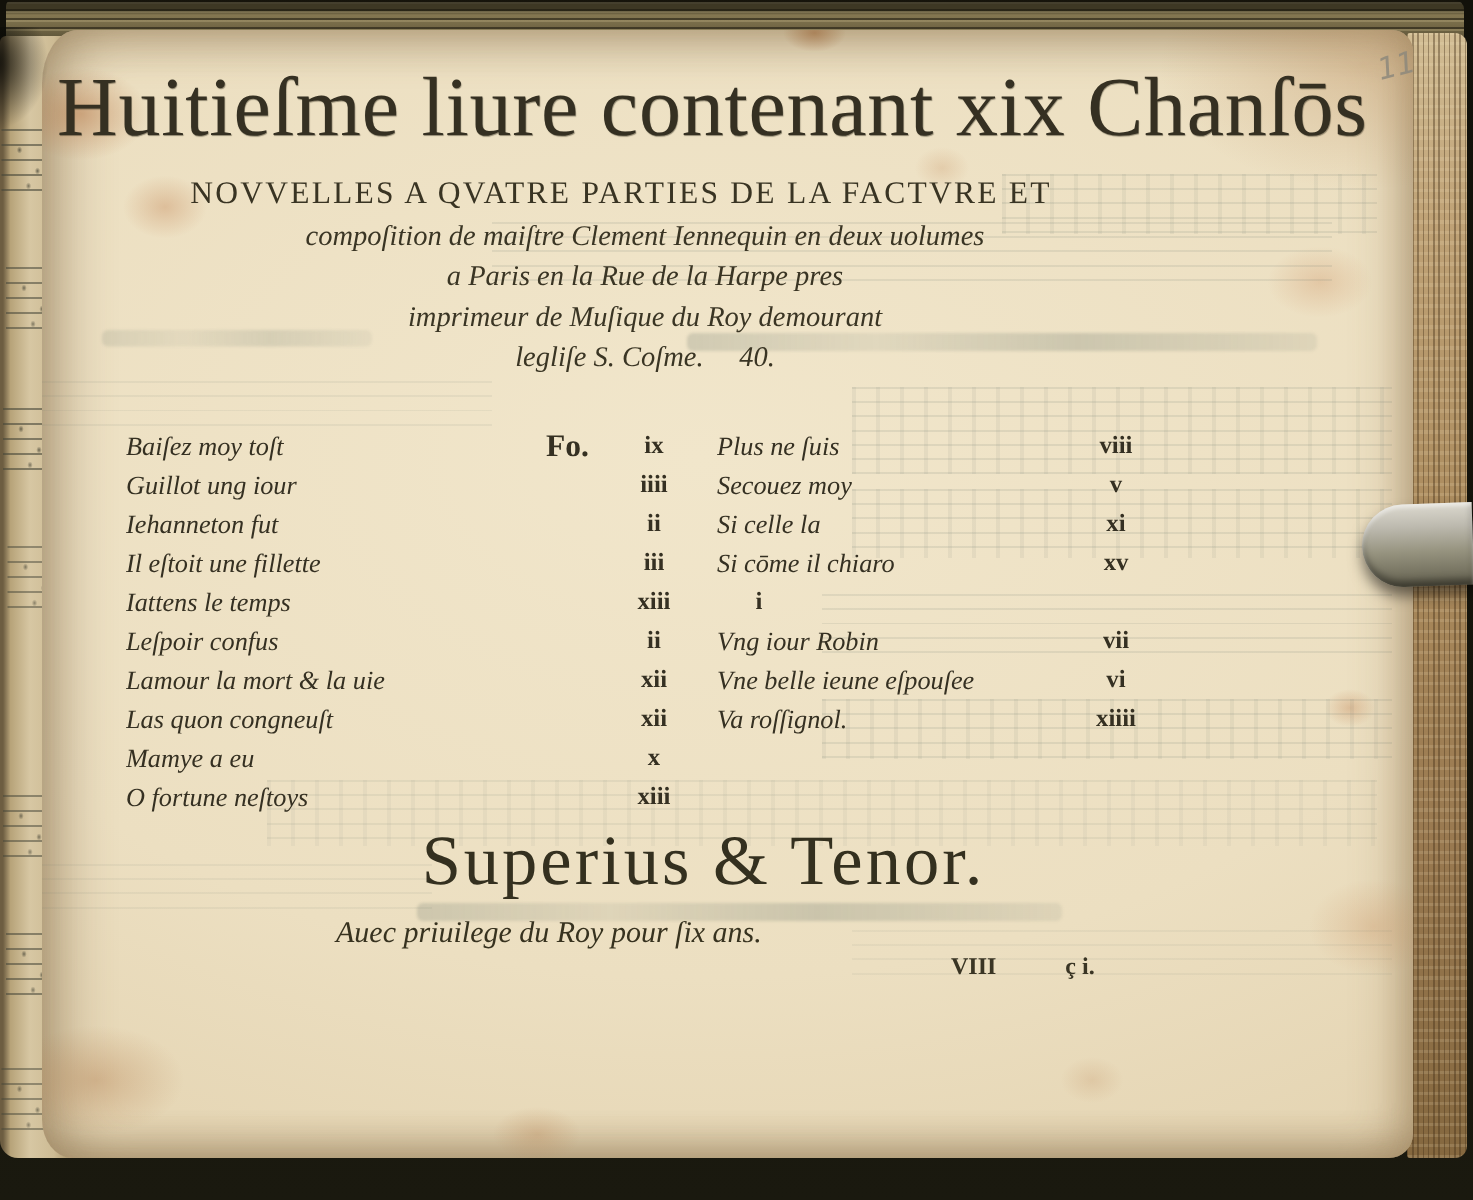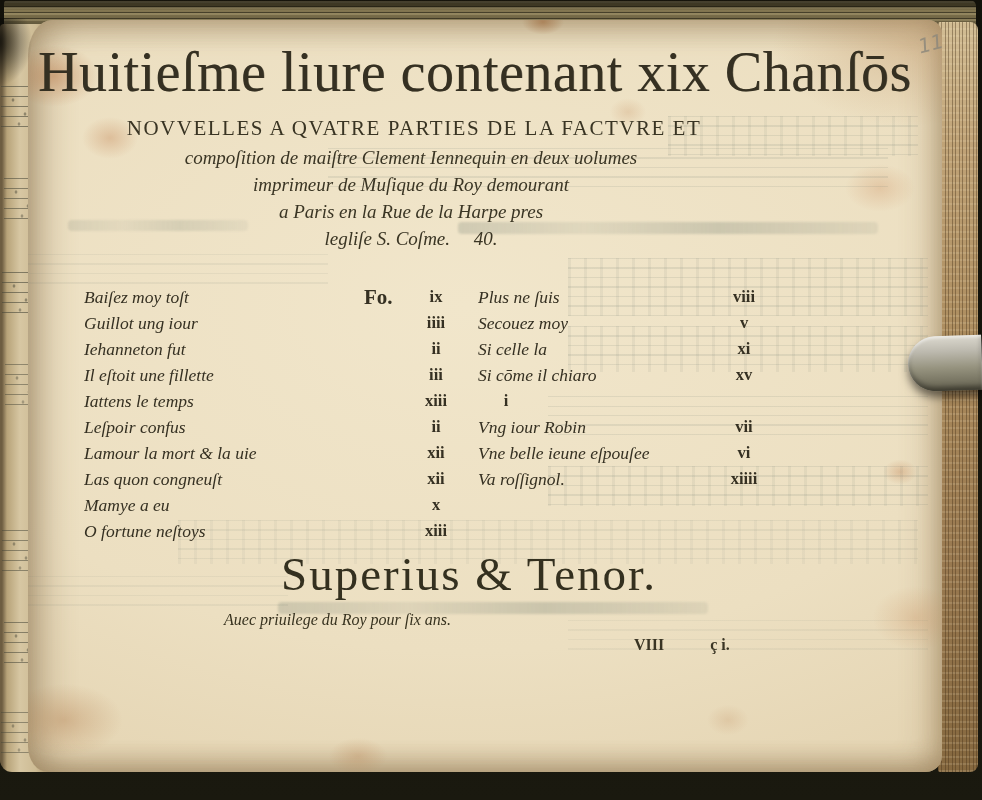--- a/index.html
+++ b/index.html
@@ -78,7 +78,7 @@
     color:#353022;white-space:nowrap;letter-spacing:.5px;text-shadow:.4px .4px .6px rgba(40,35,20,.45);}
   .subtitle{position:absolute;top:96px;left:50px;width:672px;text-align:center;font-size:21px;
     letter-spacing:1.5px;color:#393423;white-space:nowrap;}
-  .imprint{position:absolute;top:124px;left:33px;width:700px;text-align:center;
+  .imprint{position:absolute;top:124px;left:52px;width:700px;text-align:center;
     font-style:italic;font-size:19px;line-height:27px;color:#3a3524;}
   .contents{position:absolute;top:264px;left:56px;width:688px;font-size:17.5px;color:#353022;}
   .cols{display:flex;}

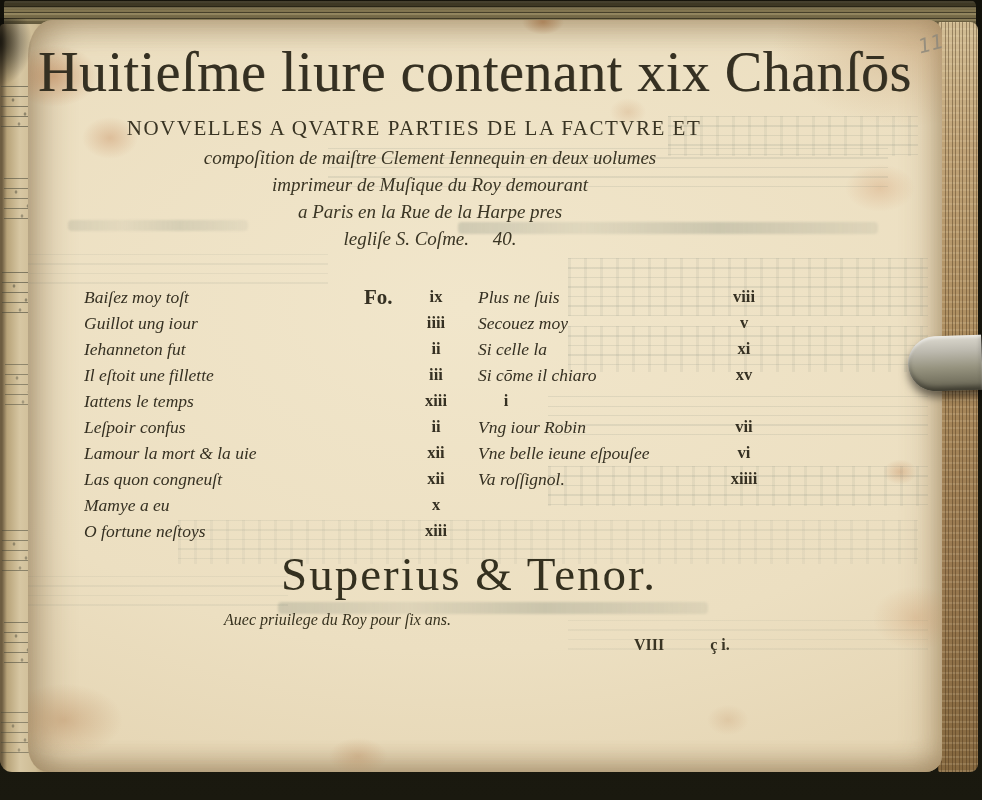--- a/index.html
+++ b/index.html
@@ -139,8 +139,8 @@
 
     <div class="imprint">
       <div>compoſition de maiſtre Clement Iennequin en deux uolumes</div>
+      <div>a Paris en la Rue de la Harpe pres</div>
       <div>imprimeur de Muſique du Roy demourant</div>
-      <div>a Paris en la Rue de la Harpe pres</div>
       <div>legliſe S. Coſme. &nbsp;&nbsp;&nbsp; 40.</div>
     </div>
 

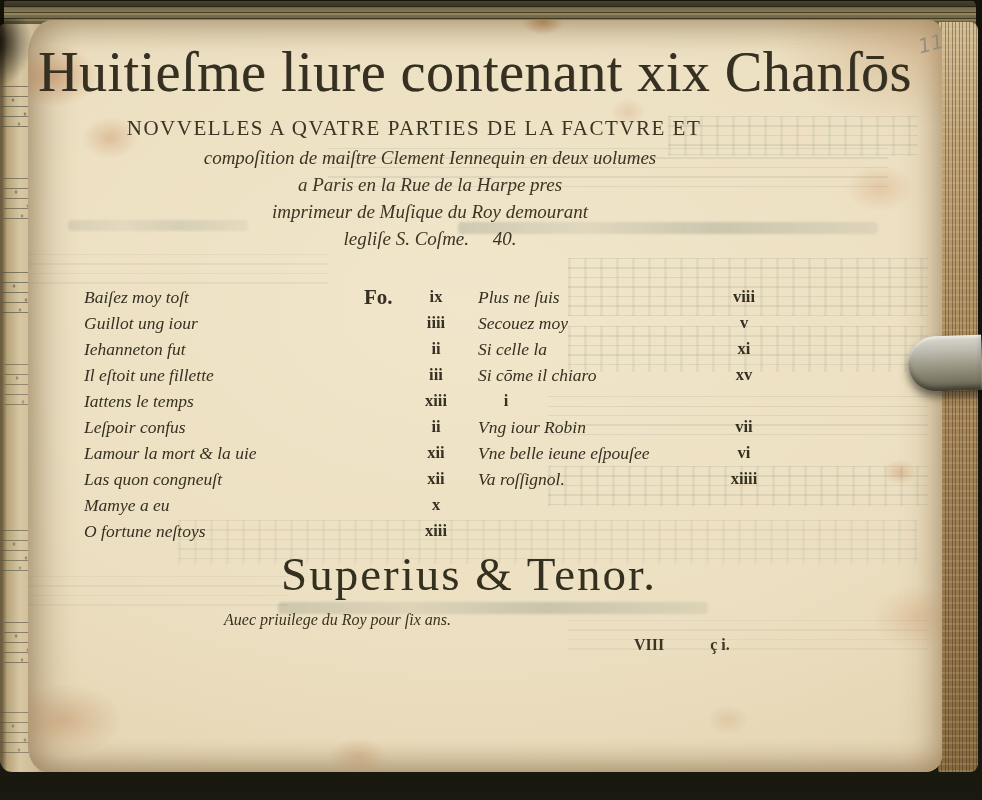--- a/index.html
+++ b/index.html
@@ -90,7 +90,7 @@
   .row .f{width:56px;text-align:center;font-weight:600;font-size:16.5px;}
   .voice{position:absolute;top:527px;left:151px;width:580px;text-align:center;font-size:47px;
     letter-spacing:2px;color:#34301f;white-space:nowrap;}
-  .privilege{position:absolute;top:591px;left:196px;font-size:16px;font-style:italic;color:#37321f;white-space:nowrap;}
+  .privilege{position:absolute;top:591px;left:196px;font-size:20px;font-style:italic;color:#37321f;white-space:nowrap;}
   .signature{position:absolute;top:616px;left:606px;display:flex;gap:46px;font-size:16px;font-weight:700;color:#3a3524;}
   .handwritten{position:absolute;top:10px;left:890px;font-size:20px;color:#8e897c;
     transform:rotate(-14deg);font-style:italic;opacity:.85;font-family:"DejaVu Sans",sans-serif;}

